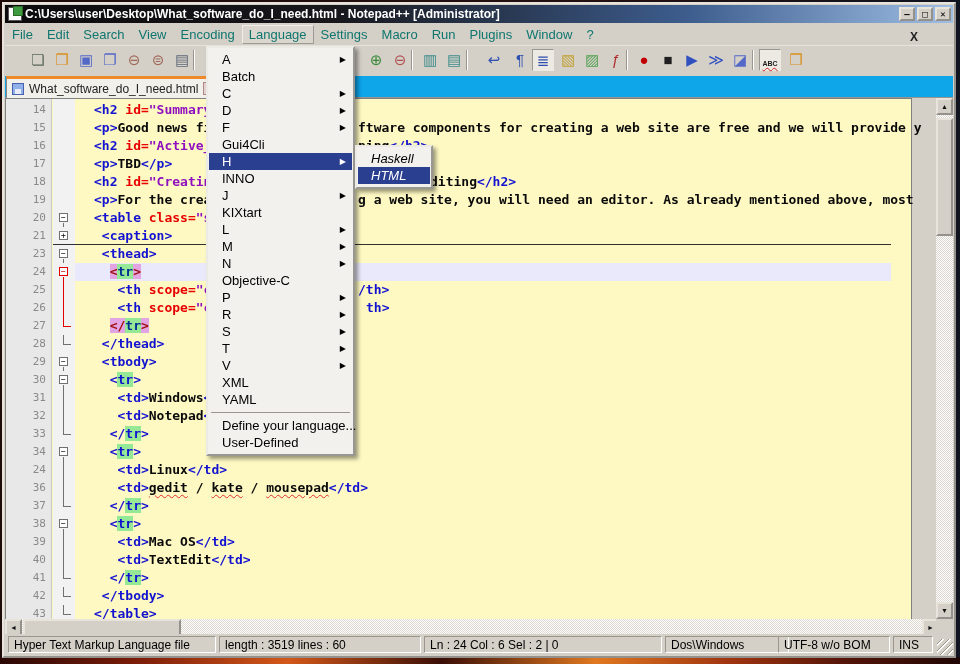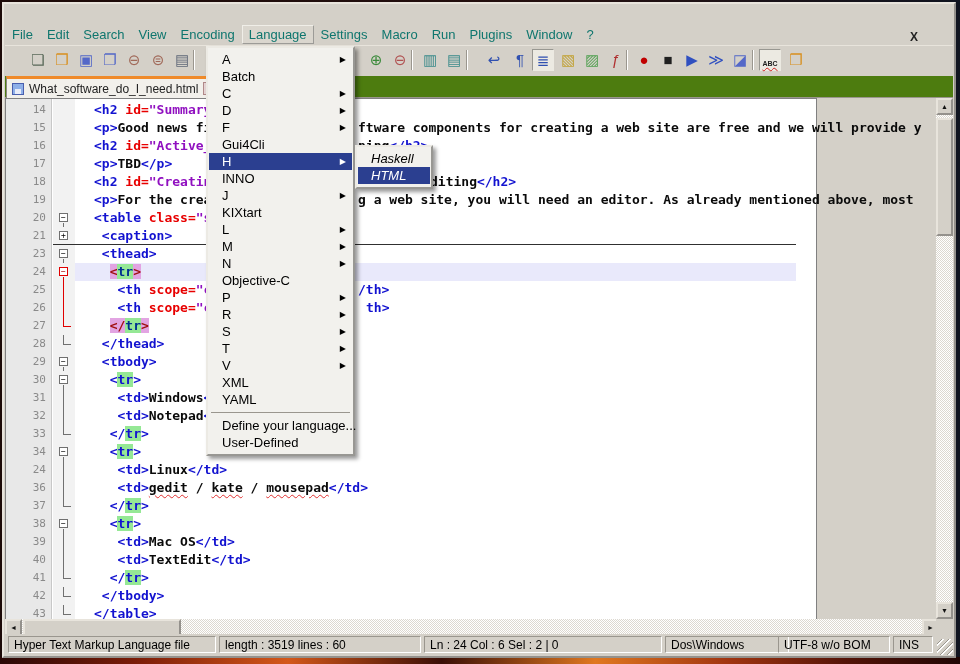--- a/index.html
+++ b/index.html
@@ -105,6 +105,15 @@
 
 <div class="window">
 
+  <div class="titlebar">
+    <span class="app-icon"></span>
+    <span class="title-text">C:\Users\user\Desktop\What_software_do_I_need.html - Notepad++ [Administrator]</span>
+    <span class="winbtns">
+      <span class="winbtn">–</span>
+      <span class="winbtn">□</span>
+      <span class="winbtn">✕</span>
+    </span>
+  </div>
 
   <div class="menubar" id="menubar">
       <span class="mitem">File</span>

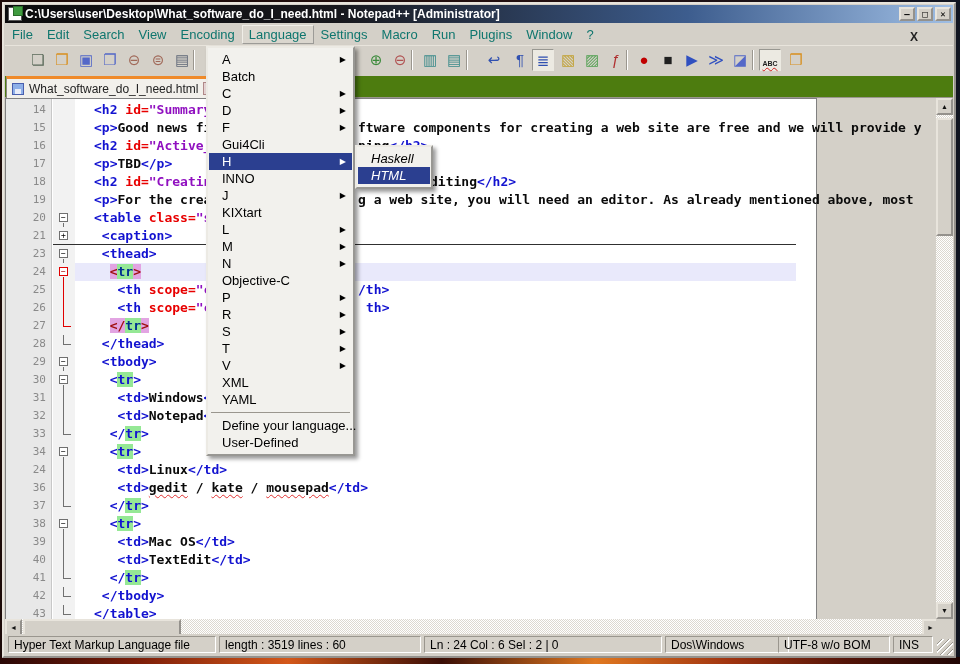--- a/index.html
+++ b/index.html
@@ -36,7 +36,7 @@
   .tbsep { position:absolute; top:4px; width:2px; height:20px; border-left:1px solid #9a968e; border-right:1px solid #fff; }
 
   
-  .tabbar { position:absolute; left:1px; top:72px; right:1px; height:22px; background:#4d7c0f; border-bottom:1px solid #9a968e; }
+  .tabbar { position:absolute; left:1px; top:72px; right:1px; height:22px; background:#0ea5e9; border-bottom:1px solid #9a968e; }
   .tab { position:absolute; left:1px; top:0; height:22px; background:#F2F0EB; border:1px solid #8a867e; border-bottom:none;
     border-top:3px solid #EF8A2A; display:flex; align-items:center; padding:0 5px; gap:5px; }
   .tab-save-icon { width:12px; height:12px; background:#8fb0e8; border:1px solid #4a5fae; position:relative; }

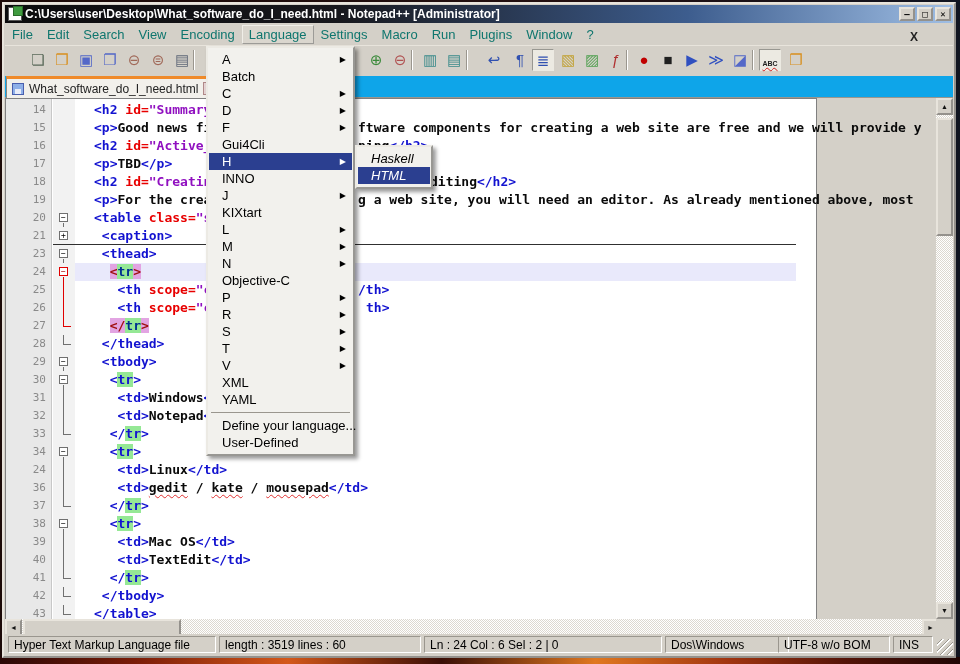--- a/index.html
+++ b/index.html
@@ -46,7 +46,7 @@
     line-height:11px; text-align:center; font-weight:bold; }
 
   
-  .editor { position:absolute; left:1px; top:94px; width:812px; height:537px; background:#ffffff; border:1px solid #808080; }
+  .editor { position:absolute; left:1px; top:94px; width:907px; height:537px; background:#fef9c3; border:1px solid #808080; }
   .num-col { position:absolute; left:0; top:0; bottom:0; width:46px; background:#E8E8E8; border-right:1px solid #c8c8c8; }
   .fold-col { position:absolute; left:47px; top:0; bottom:0; width:22px; background:#F2F2F2; }
   .edrow { position:absolute; left:0; width:100%; height:18px; }

